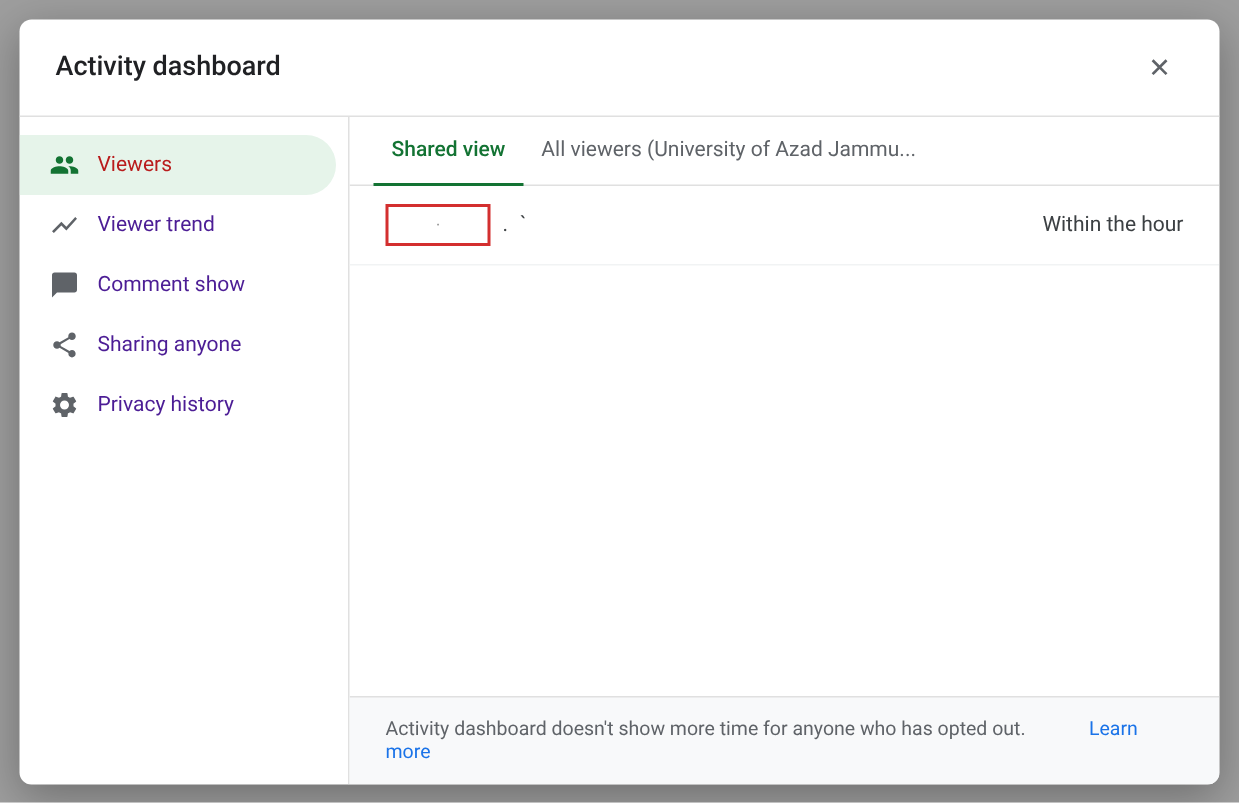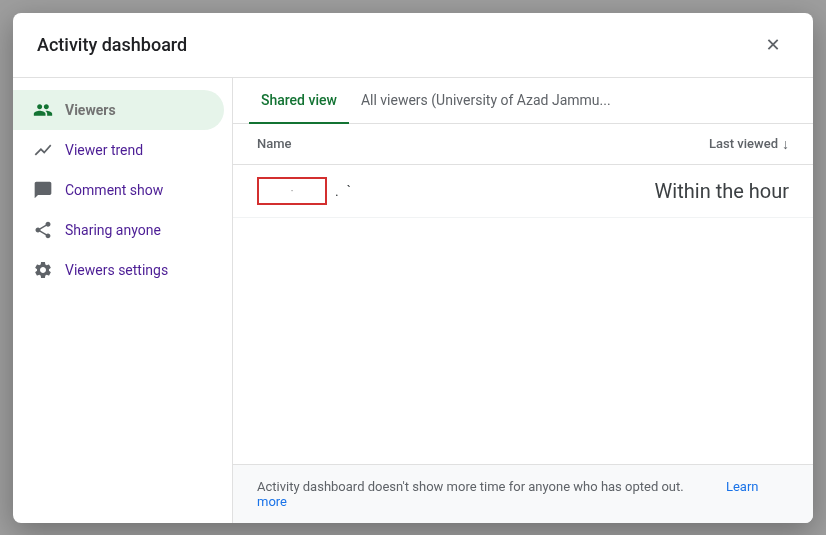--- a/index.html
+++ b/index.html
@@ -82,8 +82,8 @@
     }
     .sidebar-item.active {
       background: #e6f4ea;
-      color: #737373;
-      font-weight: 700;
+      color: #b91c1c;
+      font-weight: 400;
     }
     .sidebar-item.active .sidebar-icon { color: #137333; }
     .sidebar-icon {

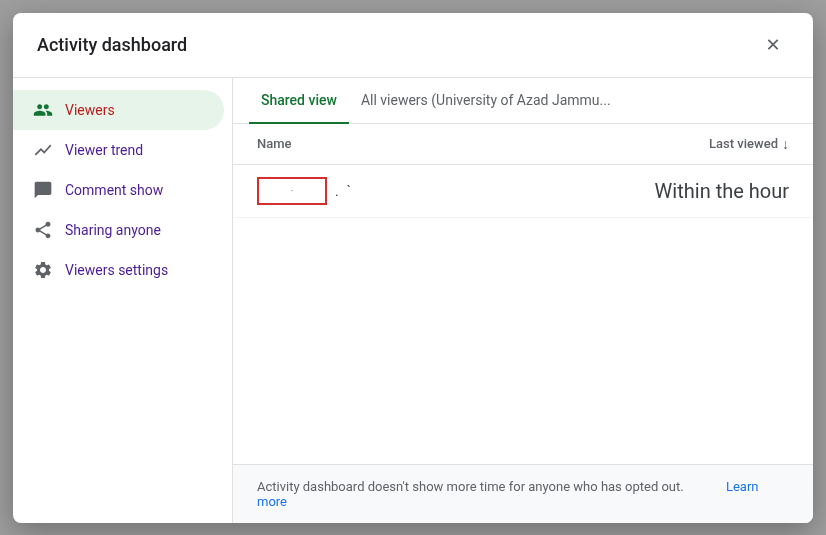--- a/index.html
+++ b/index.html
@@ -273,13 +273,6 @@
         </div>
 
         <div class="table-container">
-          <div class="table-header">
-            <span class="table-header-name">Name</span>
-            <div class="table-header-last">
-              <span>Last viewed</span>
-              <span class="sort-icon">↓</span>
-            </div>
-          </div>
 
           <div class="table-row">
             <div class="name-cell">

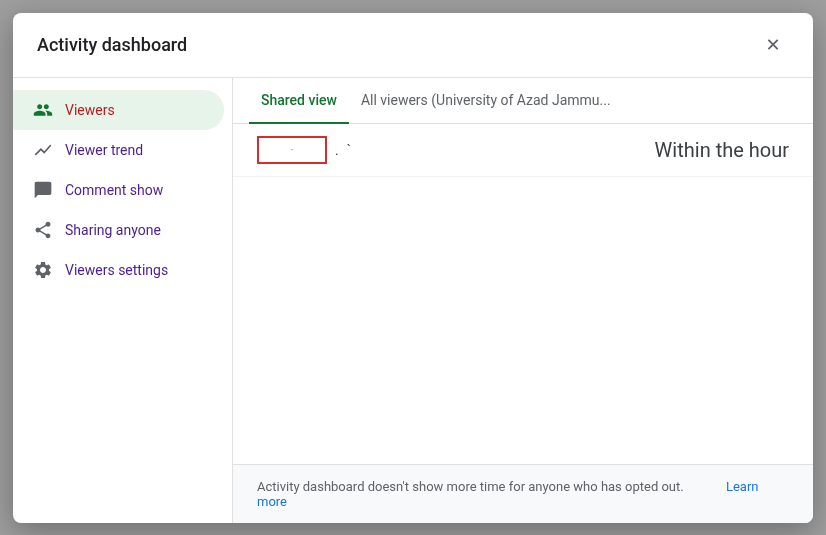--- a/index.html
+++ b/index.html
@@ -173,7 +173,7 @@
       color: #3c4043;
     }
     .last-viewed-cell {
-      font-size: 20px;
+      font-size: 14px;
       color: #3c4043;
     }
     .footer {

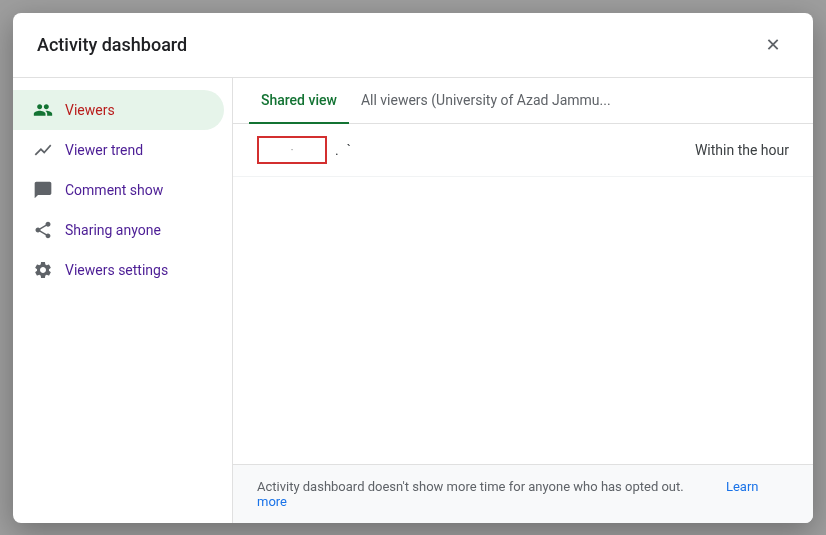--- a/index.html
+++ b/index.html
@@ -256,7 +256,7 @@
               <path d="M19.14,12.94c0.04-0.3,0.06-0.61,0.06-0.94c0-0.32-0.02-0.64-0.07-0.94l2.03-1.58c0.18-0.14,0.23-0.41,0.12-0.61 l-1.92-3.32c-0.12-0.22-0.37-0.29-0.59-0.22l-2.39,0.96c-0.5-0.38-1.03-0.7-1.62-0.94L14.4,2.81c-0.04-0.24-0.24-0.41-0.48-0.41 h-3.84c-0.24,0-0.43,0.17-0.47,0.41L9.25,5.35C8.66,5.59,8.12,5.92,7.63,6.29L5.24,5.33c-0.22-0.08-0.47,0-0.59,0.22L2.74,8.87 C2.62,9.08,2.66,9.34,2.86,9.48l2.03,1.58C4.84,11.36,4.8,11.69,4.8,12s0.02,0.64,0.07,0.94l-2.03,1.58 c-0.18,0.14-0.23,0.41-0.12,0.61l1.92,3.32c0.12,0.22,0.37,0.29,0.59,0.22l2.39-0.96c0.5,0.38,1.03,0.7,1.62,0.94l0.36,2.54 c0.05,0.24,0.24,0.41,0.48,0.41h3.84c0.24,0,0.44-0.17,0.47-0.41l0.36-2.54c0.59-0.24,1.13-0.56,1.62-0.94l2.39,0.96 c0.22,0.08,0.47,0,0.59-0.22l1.92-3.32c0.12-0.22,0.07-0.47-0.12-0.61L19.14,12.94z M12,15.6c-1.98,0-3.6-1.62-3.6-3.6 s1.62-3.6,3.6-3.6s3.6,1.62,3.6,3.6S13.98,15.6,12,15.6z"></path>
             </svg>
           </span>
-          <span>Viewers settings</span>
+          <span>Privacy history</span>
         </div>
 
       </div>

